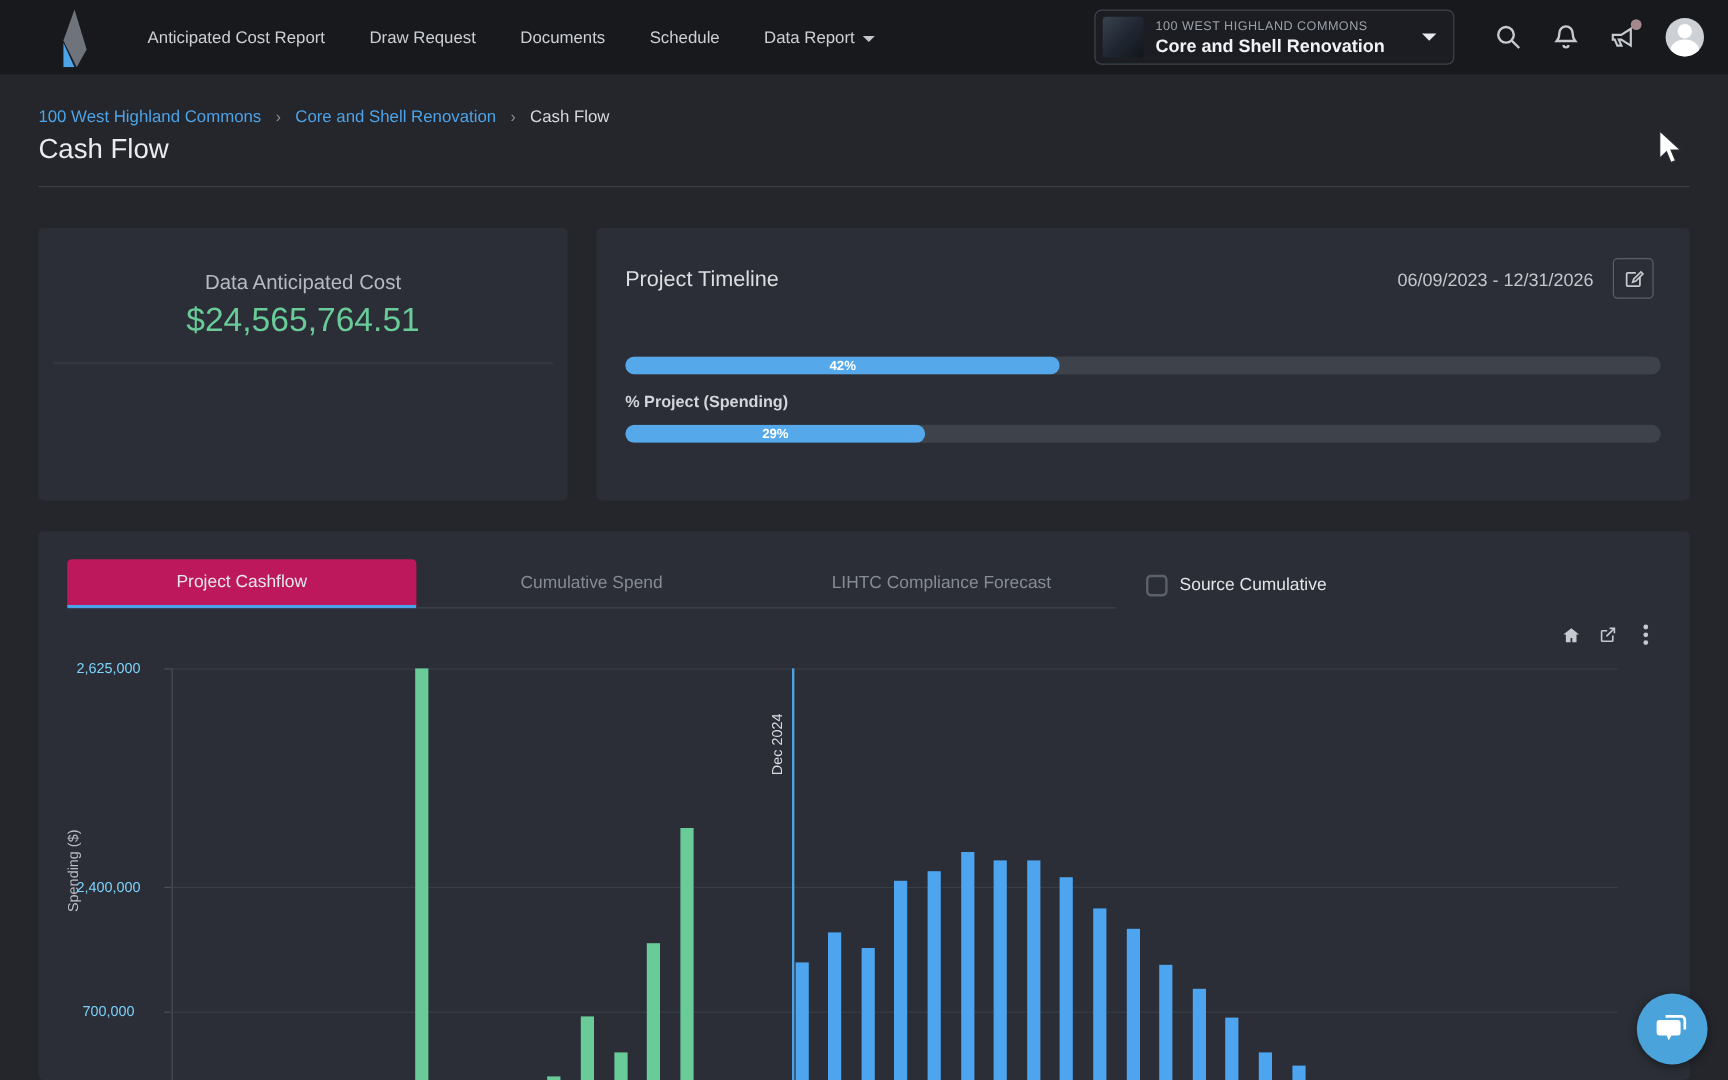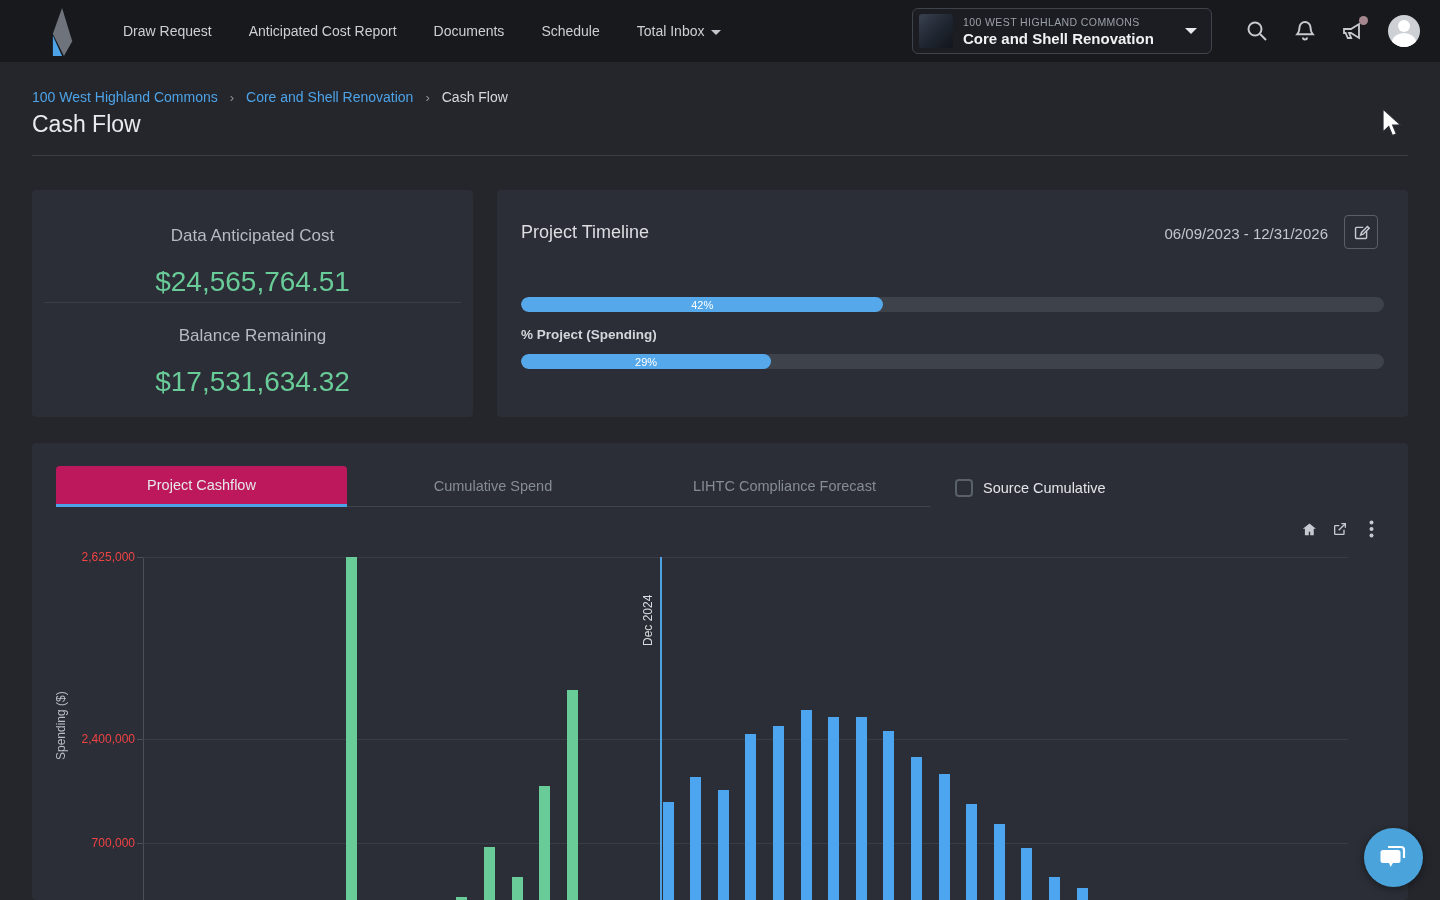--- a/index.html
+++ b/index.html
@@ -102,10 +102,10 @@
     </svg>
     <div class="nav-items">
       <div class="nav-item">
+        <span>Anticipated Cost Report</span>
+      </div>
+      <div class="nav-item">
         <span>Draw Request</span>
-      </div>
-      <div class="nav-item">
-        <span>Anticipated Cost Report</span>
       </div>
       <div class="nav-item">
         <span>Documents</span>

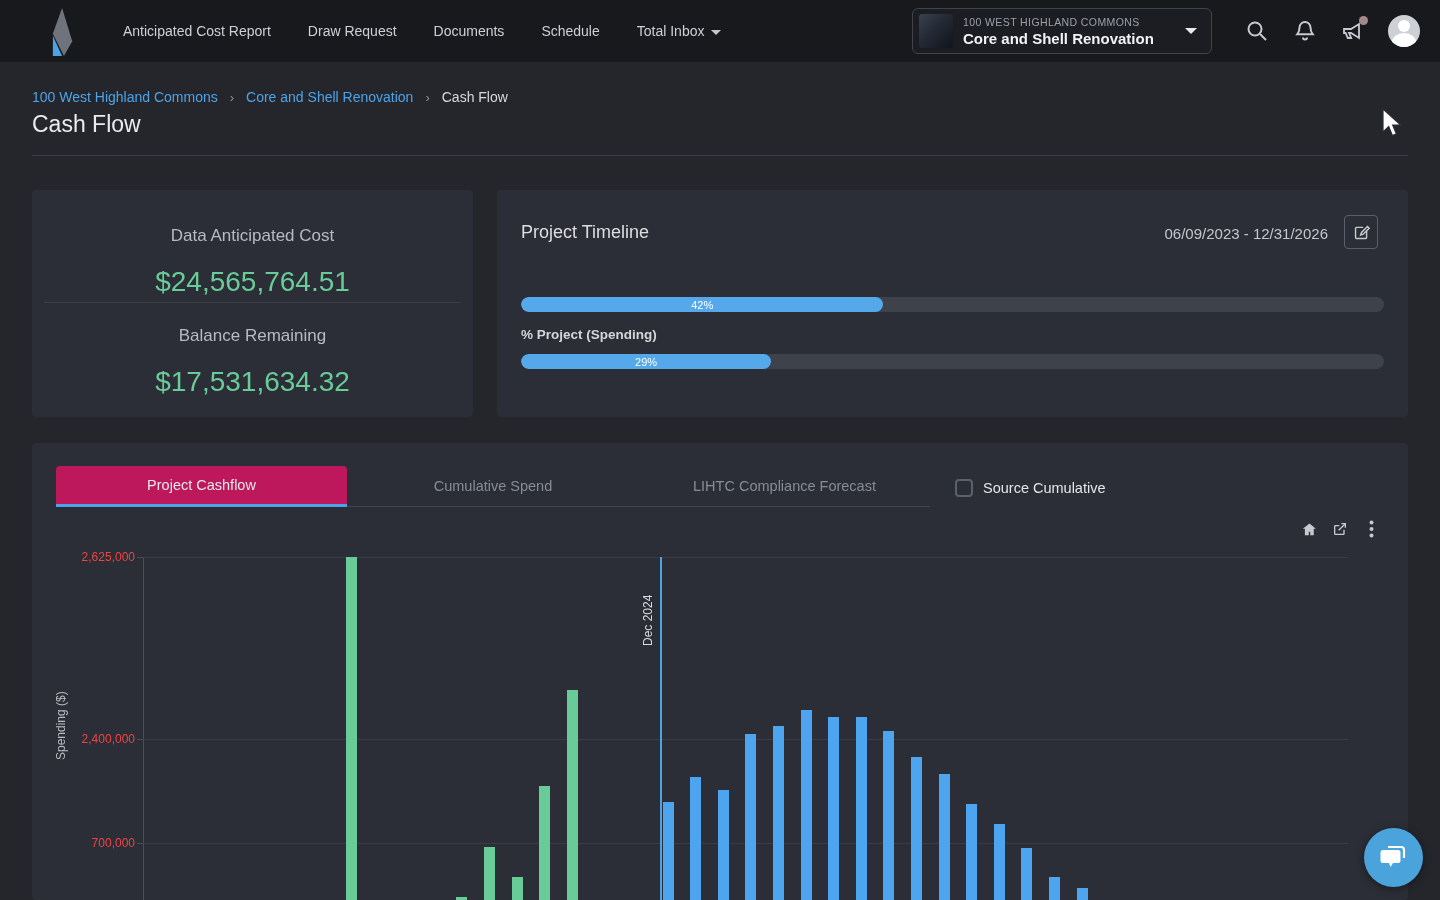--- a/index.html
+++ b/index.html
@@ -114,7 +114,7 @@
         <span>Schedule</span>
       </div>
       <div class="nav-item">
-        <span>Total Inbox</span>
+        <span>Data Report</span>
         <span class="caret"></span>
       </div>
     </div>

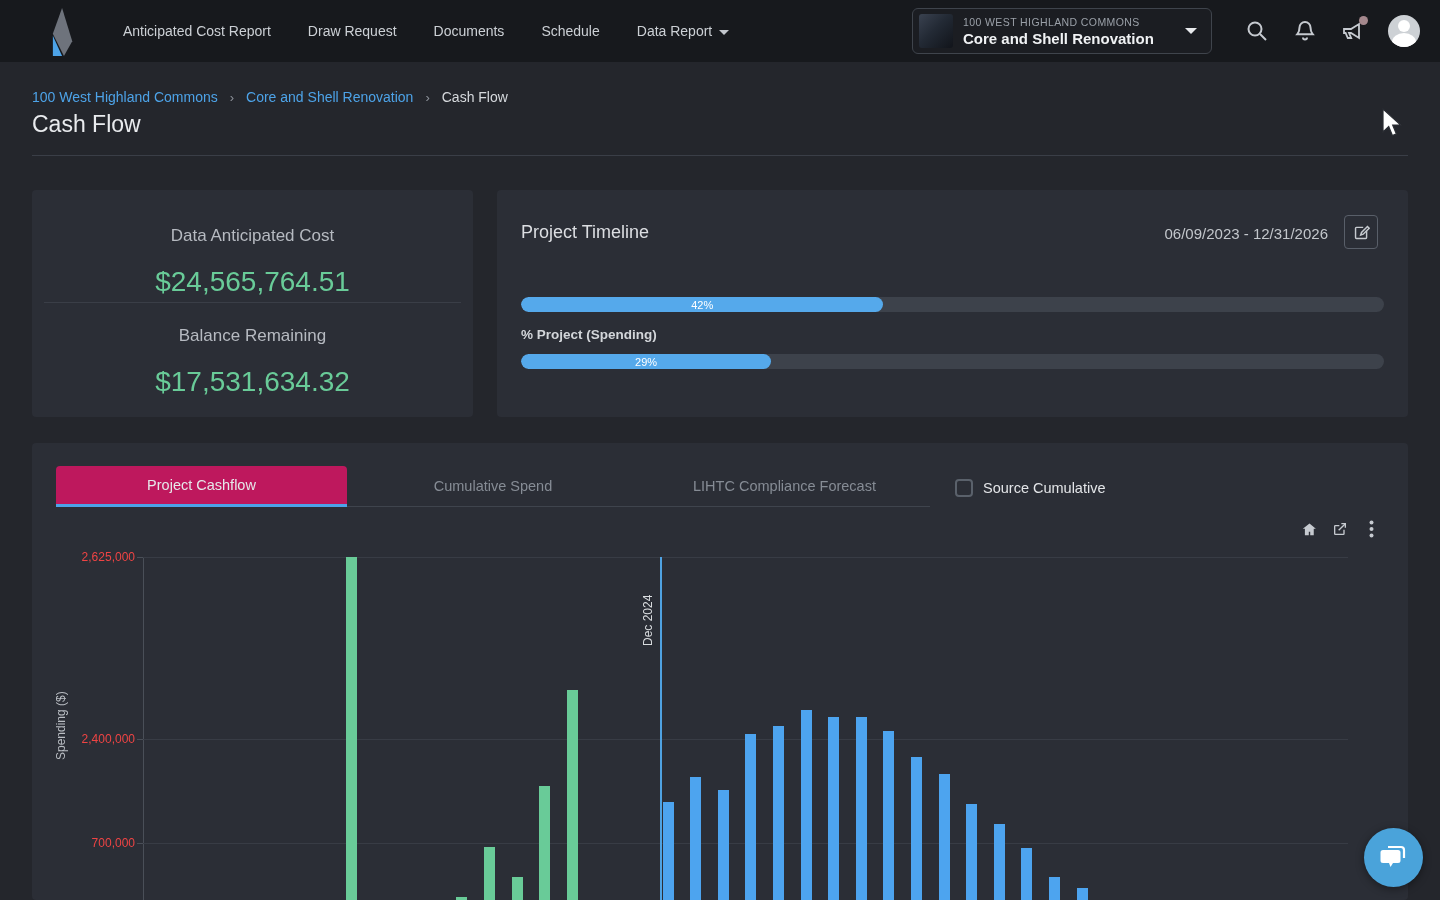--- a/index.html
+++ b/index.html
@@ -43,7 +43,7 @@
   .card { position:absolute; background:#2b2e36; border-radius:4px; }
   .summary-card { left:32px; top:190px; width:441px; height:227px; text-align:center; }
   .sum-label { font-size:17px; color:#b6bac1; }
-  .sum-value { font-size:28px; color:#69cb98; margin-top:20px; }
+  .sum-value { font-size:28px; color:#69cb98; margin-top:5px; }
   .sum-block1 { padding-top:36px; }
   .sum-div { position:absolute; left:12px; right:12px; top:112px; height:1px; background:#3a3e47; }
   .sum-block2 { padding-top:28px; }

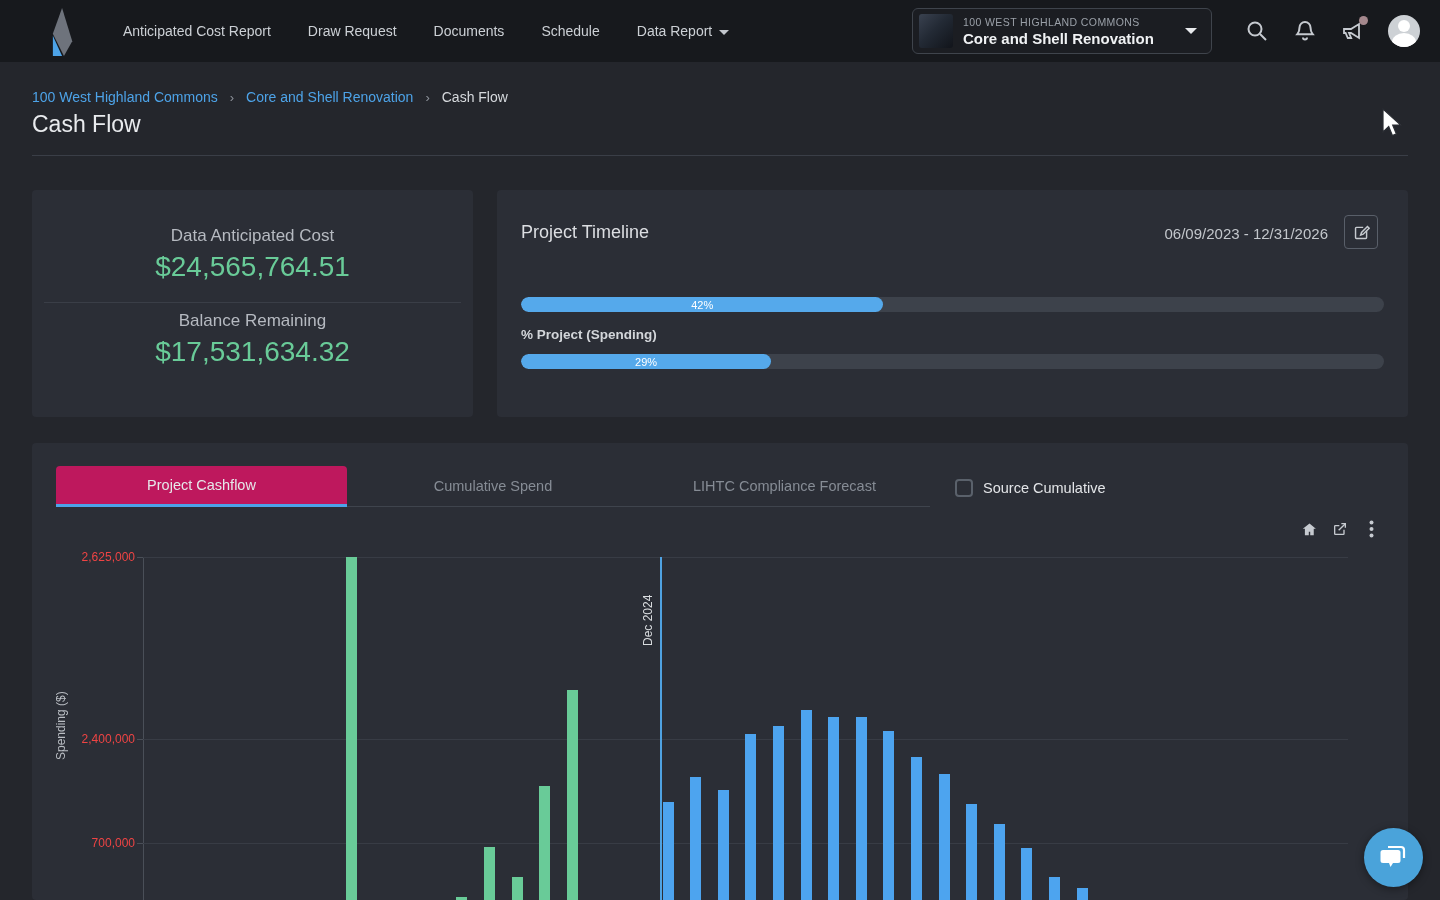--- a/index.html
+++ b/index.html
@@ -57,7 +57,7 @@
   .tl-track { position:absolute; left:24px; width:863px; height:15px; border-radius:8px; background:#3d424b; overflow:hidden; }
   .tl-fill { height:100%; border-radius:8px; background:#55a9eb; position:relative; }
   .tl-pct { position:absolute; left:0; right:0; top:0; bottom:0; display:flex; align-items:center; justify-content:center;
-            font-size:11px; font-weight:400; color:#ffffff; }
+            font-size:11px; font-weight:700; color:#ffffff; }
 
   
   .chart-card { left:32px; top:443px; width:1376px; height:457px; overflow:hidden; }

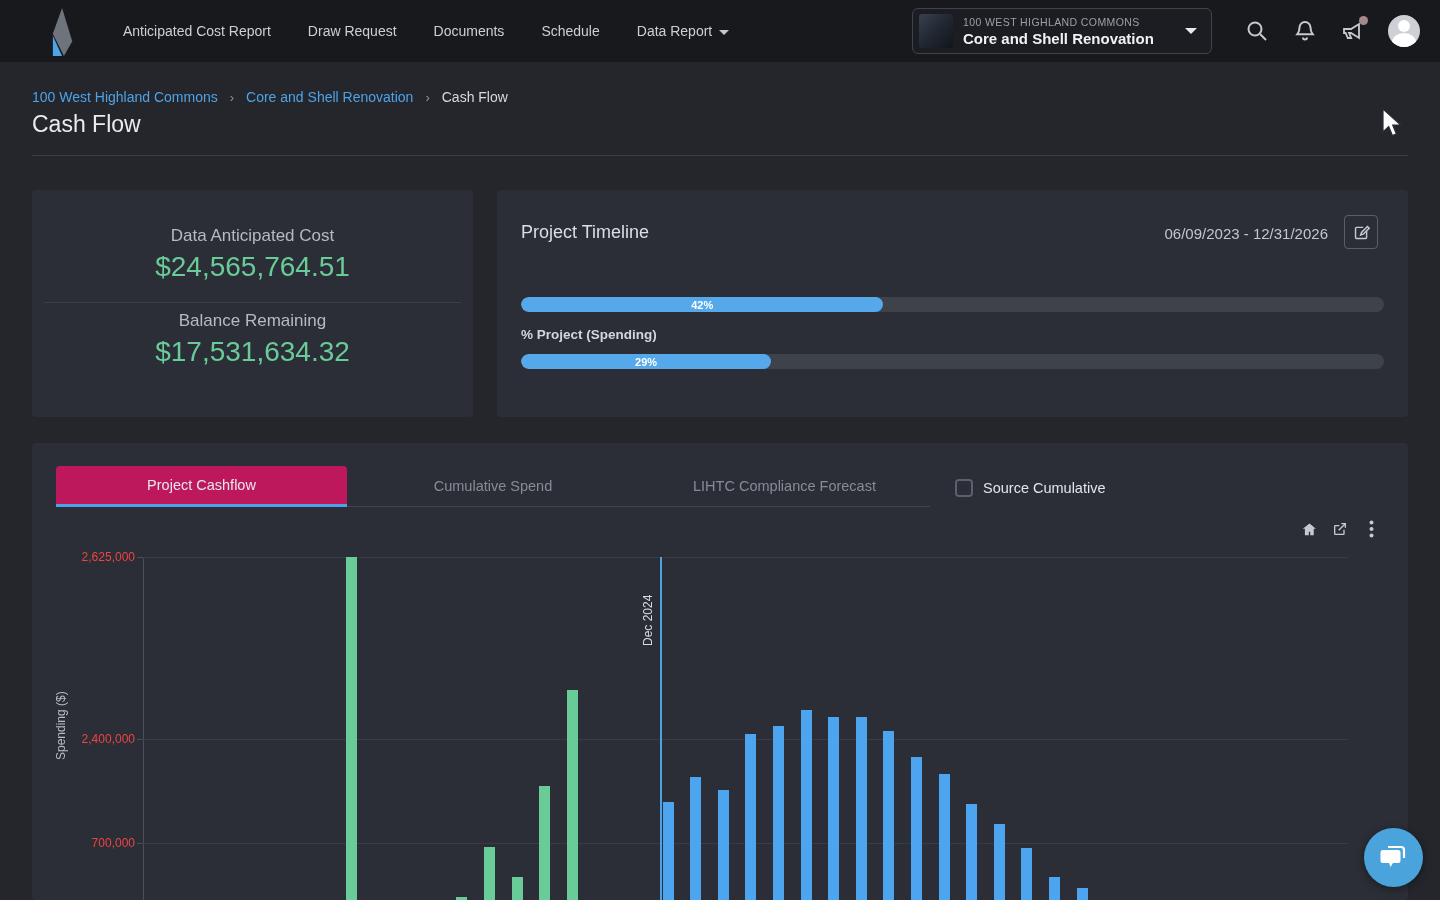--- a/index.html
+++ b/index.html
@@ -167,10 +167,6 @@
       <div class="sum-value">$24,565,764.51</div>
     </div>
     <div class="sum-div"></div>
-    <div class="sum-block2">
-      <div class="sum-label">Balance Remaining</div>
-      <div class="sum-value">$17,531,634.32</div>
-    </div>
   </div>
 
   <div class="card timeline-card">

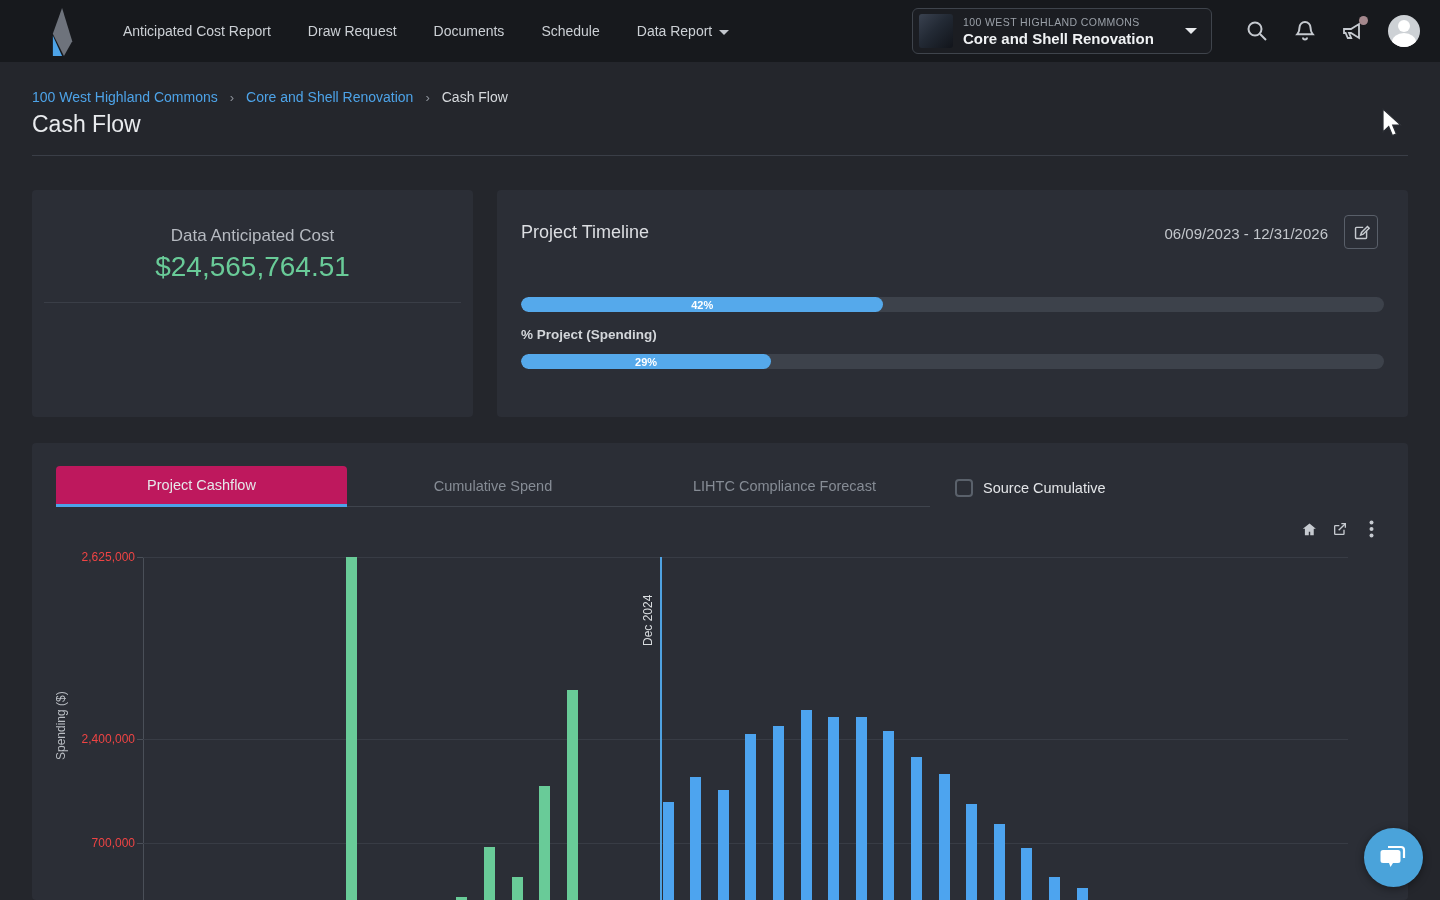--- a/index.html
+++ b/index.html
@@ -77,7 +77,7 @@
   .y-axis-line { position:absolute; left:111px; top:114px; width:1px; height:343px; background:#4a4f58; }
   .gridline { position:absolute; left:111px; width:1205px; height:1px; background:#383c45; }
   .tickdash { position:absolute; left:105px; width:6px; height:1px; background:#4a4f58; }
-  .ticklabel { position:absolute; left:14px; width:89px; text-align:right; font-size:12px; color:#ef4444; }
+  .ticklabel { position:absolute; left:14px; width:89px; text-align:center; font-size:12px; color:#7dd3fc; }
   .ylabel { position:absolute; left:22px; top:208px; height:150px; writing-mode:vertical-rl; transform:rotate(180deg);
             font-size:12px; color:#b9bdc3; text-align:center; }
   .marker-line { position:absolute; top:114px; width:2px; height:343px; background:#4fa2e2; }

